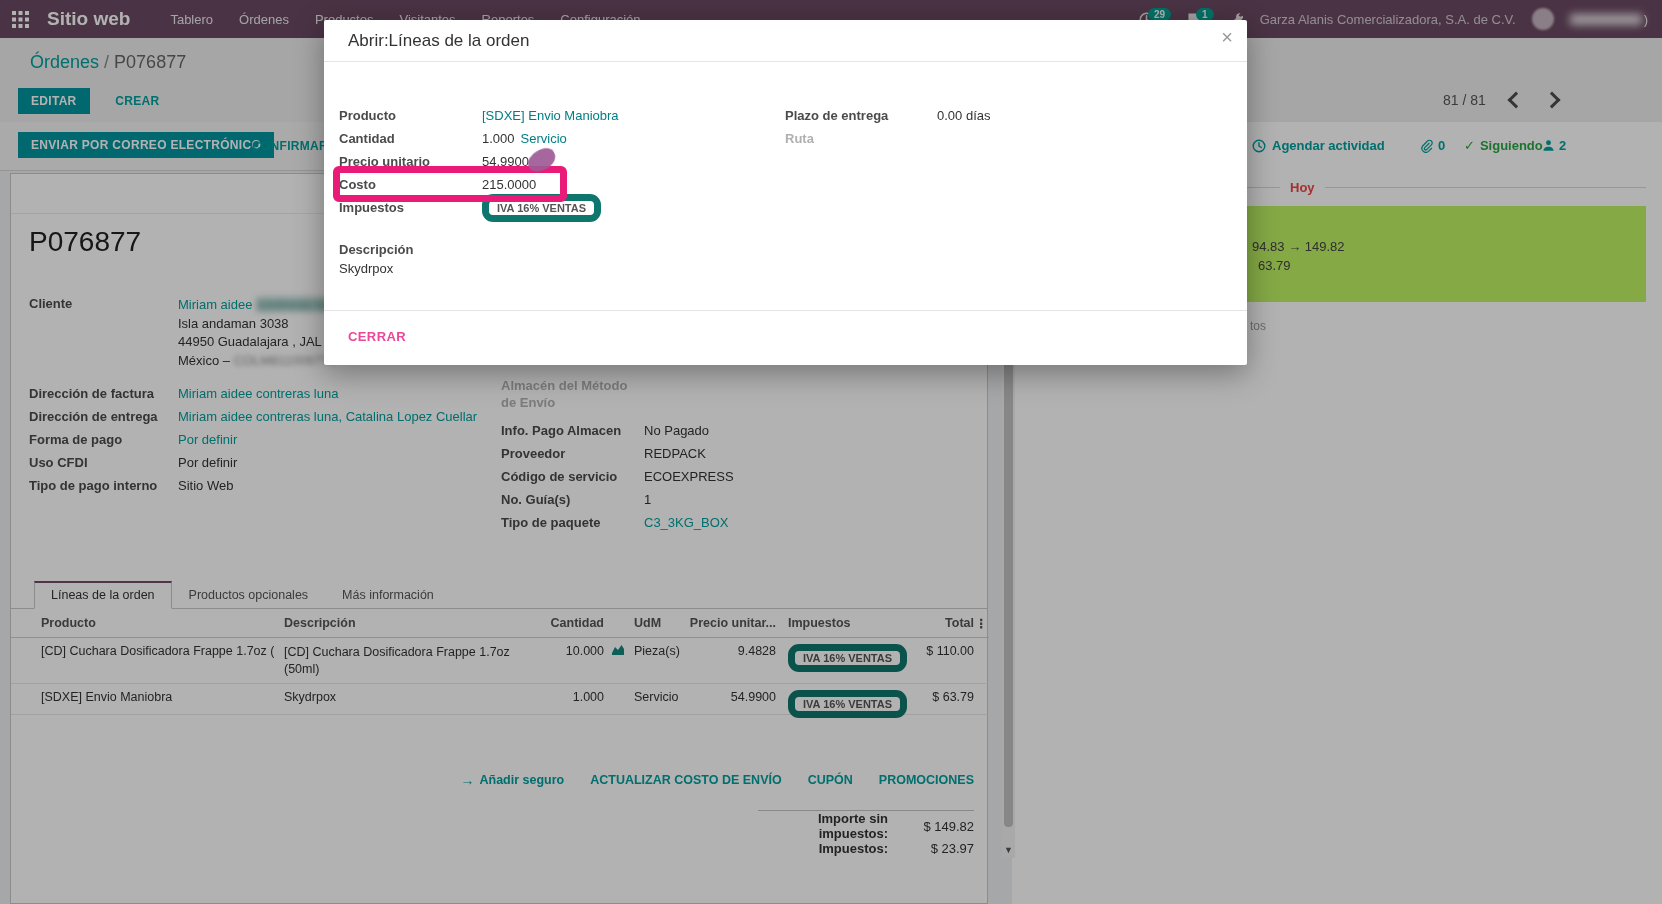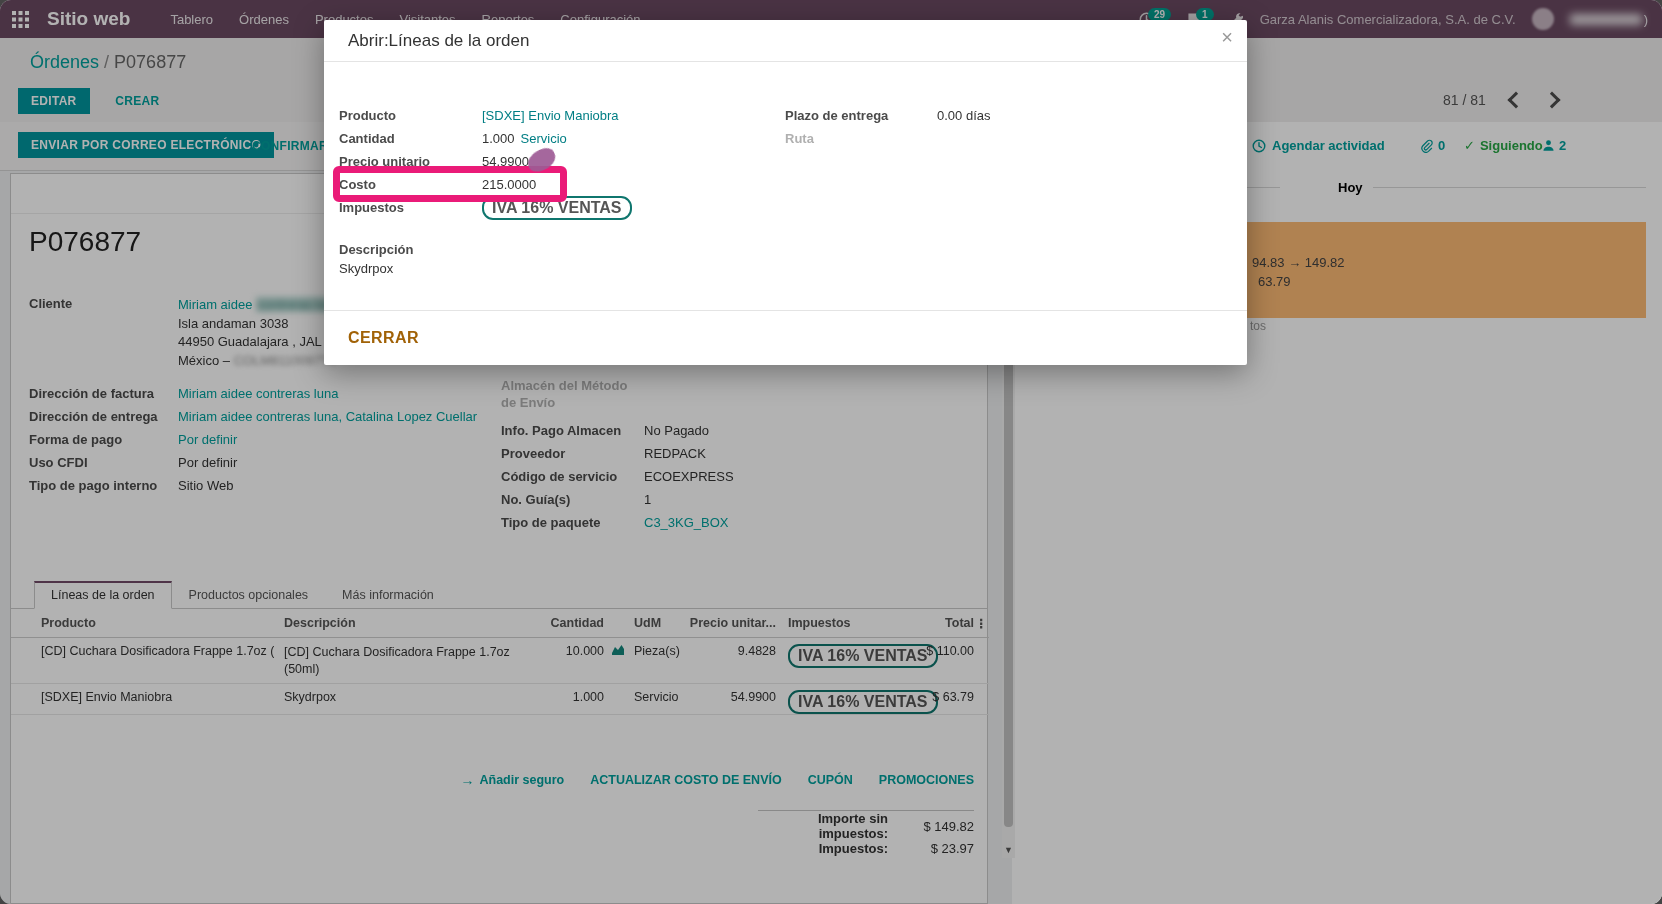--- a/index.html
+++ b/index.html
@@ -4,7 +4,7 @@
 <style>
   html,body{margin:0;padding:0;background:#444;}
   .screen{position:relative;width:1662px;height:904px;overflow:hidden;background:#eef0f1;
-          font-family:"Liberation Sans","DejaVu Sans",sans-serif;font-size:13px;color:#333;border-radius:11px;}
+          font-family:"Liberation Sans","DejaVu Sans",sans-serif;font-size:13px;color:#333;}
   .A{position:absolute;}
   .b{font-weight:700;}
   .lb{font-weight:700;color:#4b4b4b;}

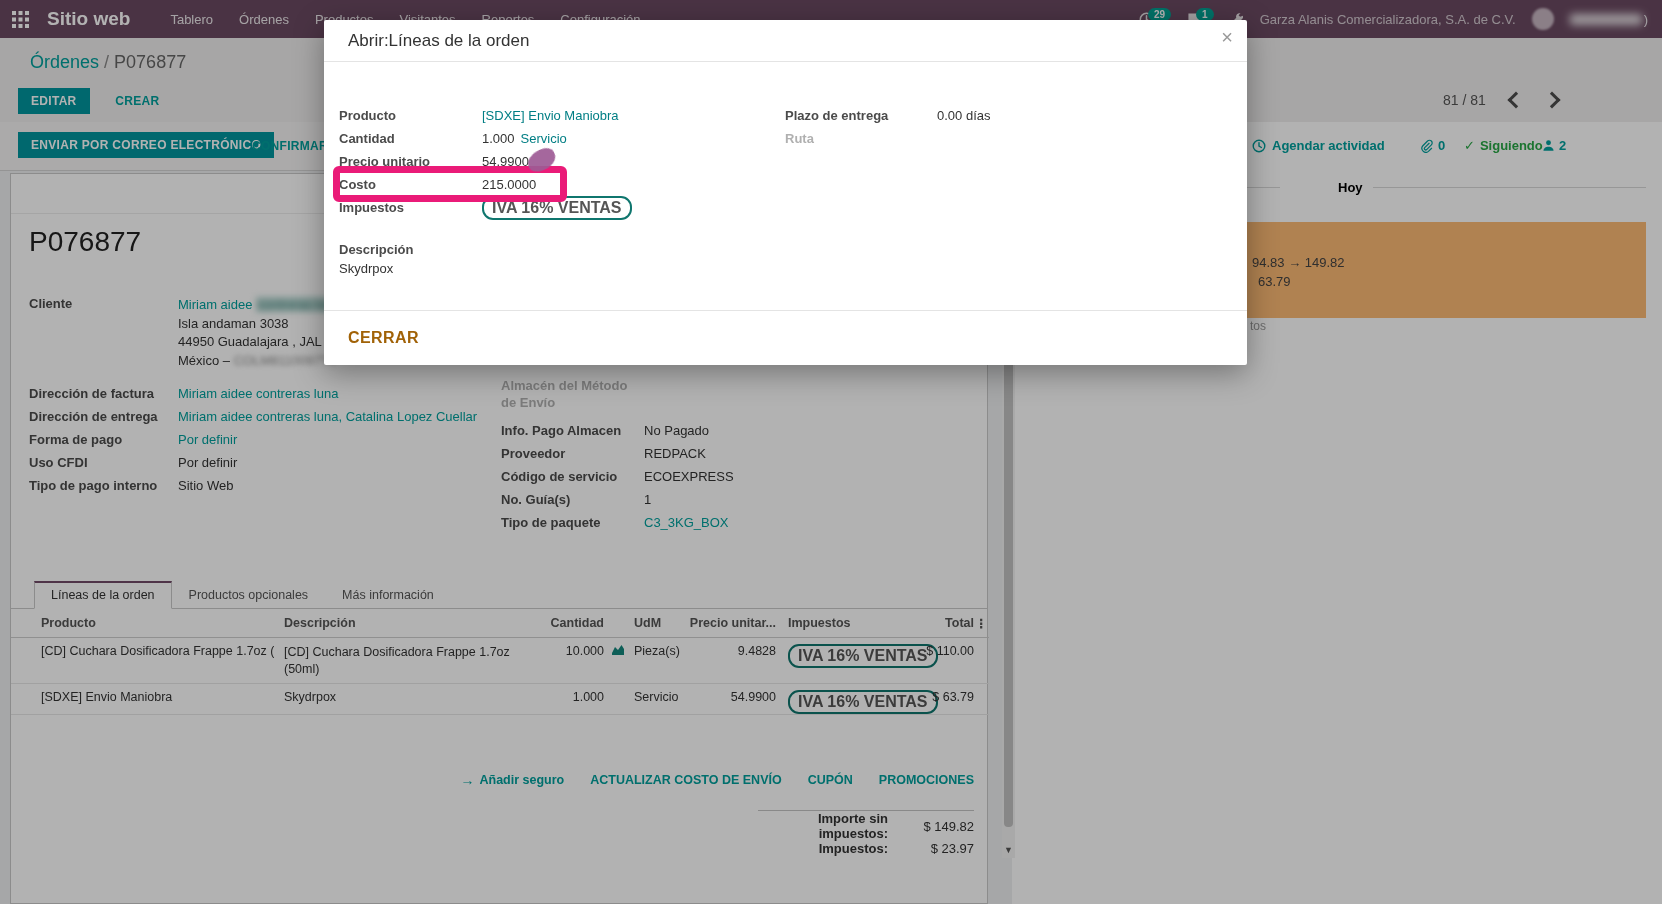--- a/index.html
+++ b/index.html
@@ -333,7 +333,7 @@
   <div class="A chat">
     <div class="divider">
       <span class="line" style="width:250px;"></span>
-      <span class="b" style="color:#000000;margin-left:48px;">Hoy</span>
+      <span class="b" style="color:#ef4444;">Hoy</span>
       <span class="line" style="flex:1;"></span>
     </div>
     <div class="msgblock">

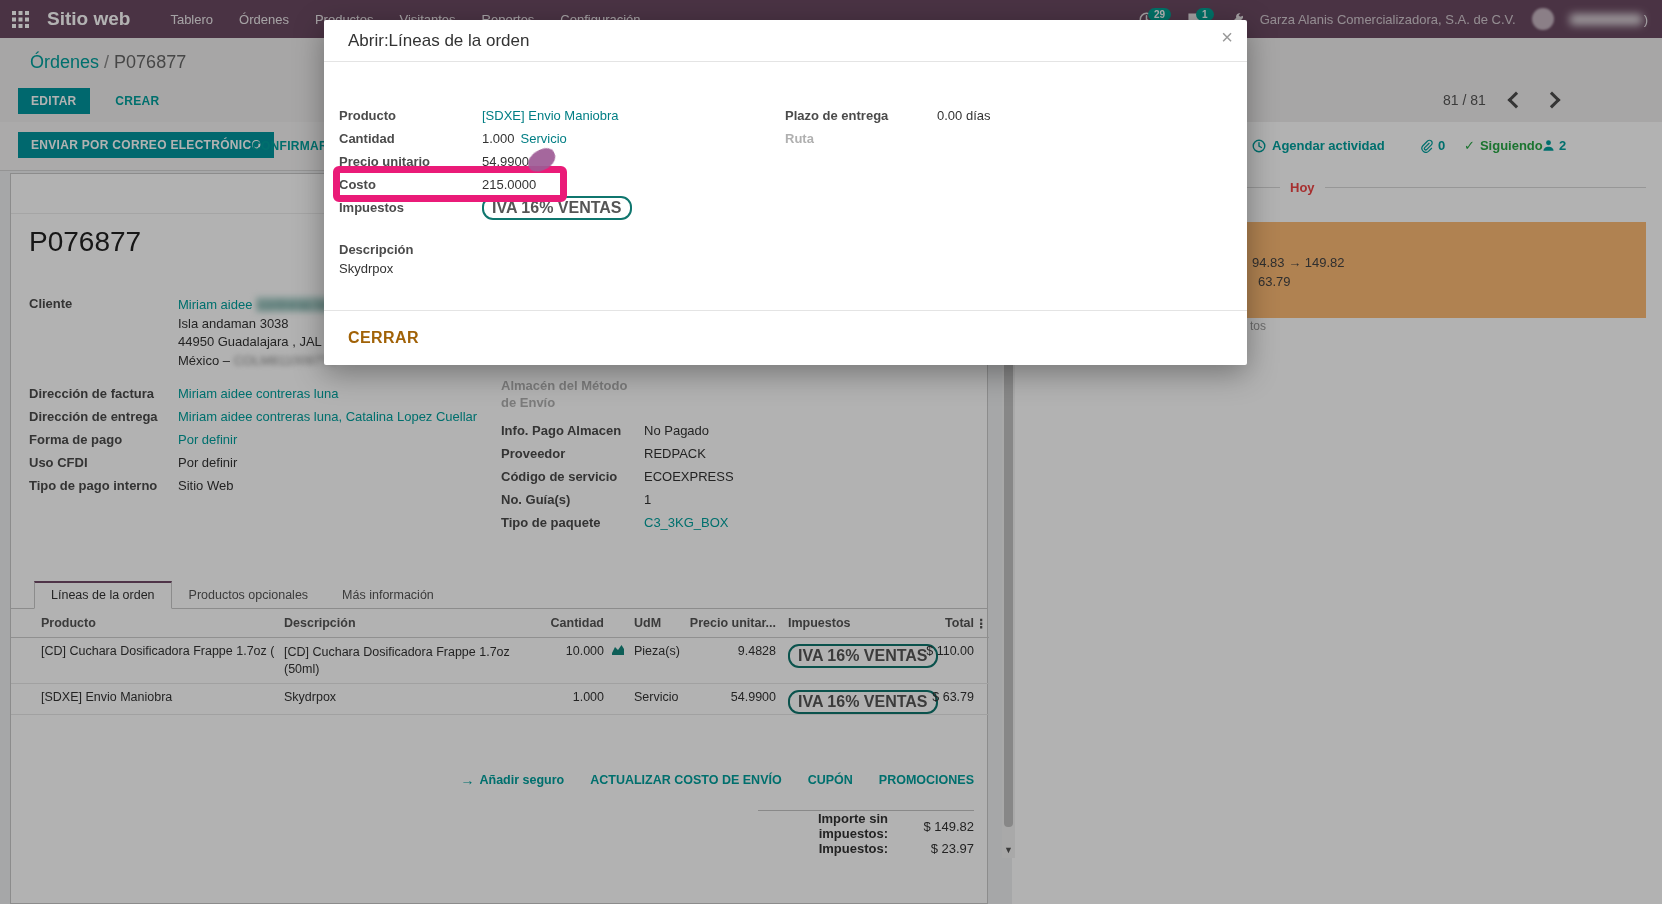--- a/index.html
+++ b/index.html
@@ -48,7 +48,7 @@
   .thead{position:absolute;top:435px;height:28px;font-weight:700;color:#555;font-size:12.5px;}
   .cell{position:absolute;top:0;padding-top:7px;box-sizing:border-box;}
   .trow{position:absolute;font-size:12.5px;color:#333;}
-  .pill{display:inline-block;border:2px solid #0f766e;border-radius:11px;padding:1px 8px;font-size:16px;font-weight:700;color:#555;white-space:nowrap;}
+  .pill{display:inline-block;border:7px solid #0f766e;border-radius:11px;padding:1px 8px;font-size:11px;font-weight:700;color:#555;white-space:nowrap;}
   .rborder{border-bottom:1px solid #e7e7e7;}
   .linkrow{position:absolute;left:300px;top:598px;width:663px;display:flex;justify-content:flex-end;gap:26px;align-items:center;font-size:12.5px;font-weight:700;color:#00a09d;}
   .totals{position:absolute;left:747px;top:636px;width:216px;border-top:1px solid #c4c4c4;padding-top:4px;}

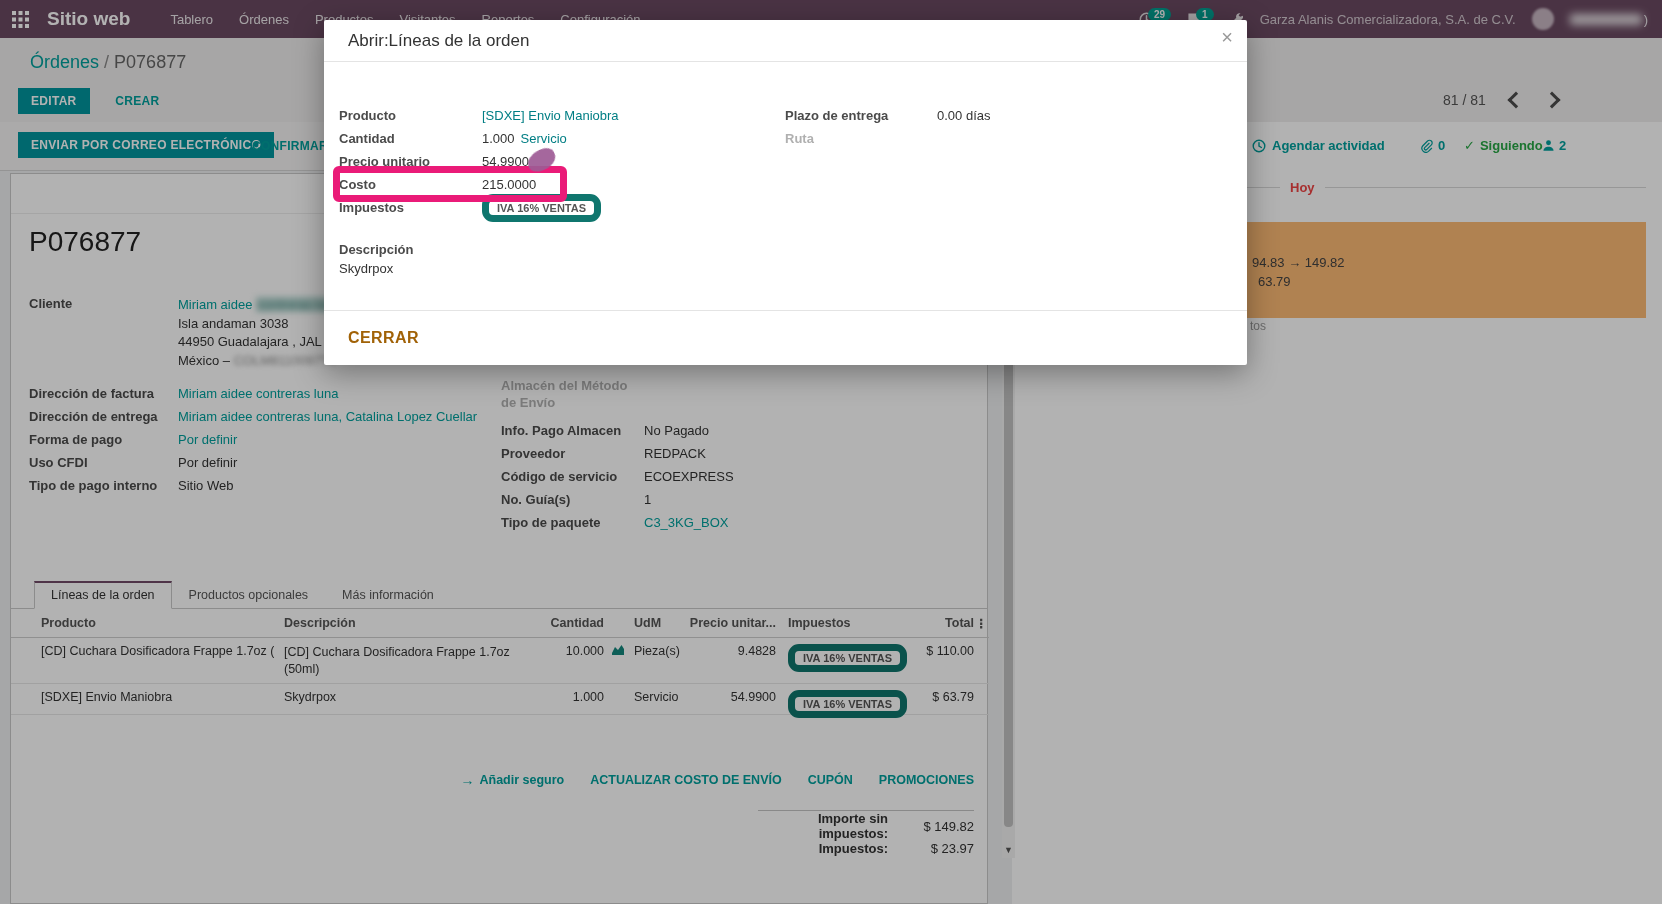--- a/index.html
+++ b/index.html
@@ -59,7 +59,7 @@
   .chat{left:1012px;top:170px;width:650px;height:734px;background:#fff;}
   .divider{position:absolute;left:18px;top:10px;width:616px;display:flex;align-items:center;gap:10px;}
   .divider .line{height:1px;background:#d8d8d8;}
-  .msgblock{position:absolute;left:18px;top:52px;width:616px;height:96px;background:#fdba74;}
+  .msgblock{position:absolute;left:18px;top:36px;width:616px;height:96px;background:#bef264;}
   
   .sbar{left:1002px;top:170px;width:13px;height:688px;background:#f3f3f3;}
   .sthumb{position:absolute;left:2px;top:2px;width:9px;height:655px;background:#c2c2c2;border-radius:4px;}

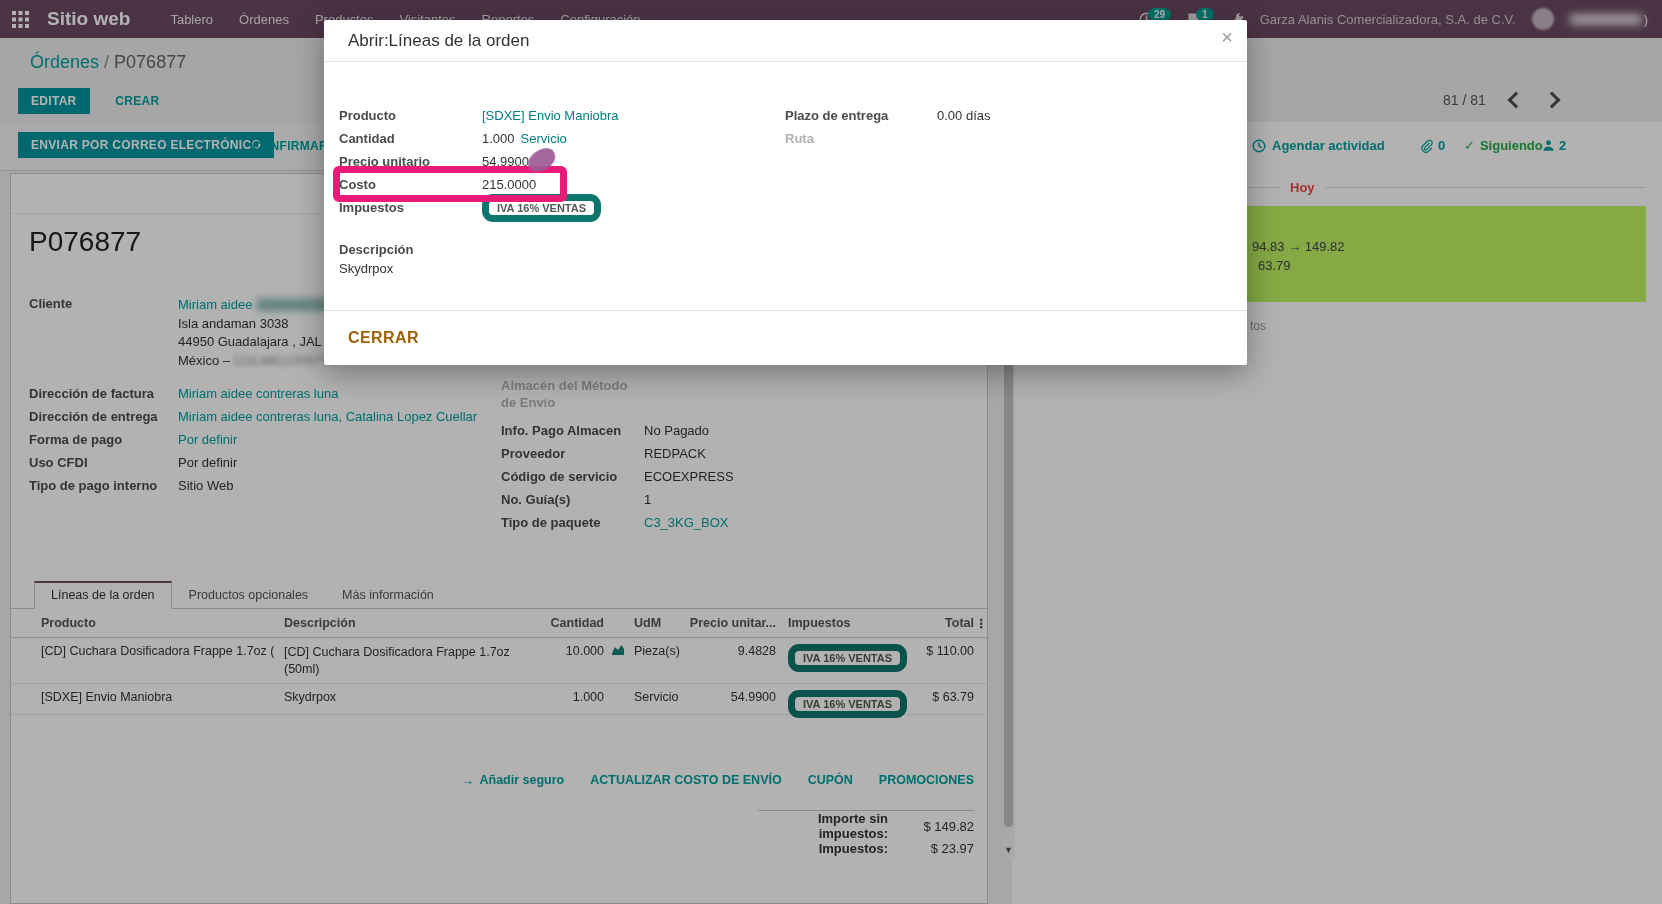--- a/index.html
+++ b/index.html
@@ -74,7 +74,7 @@
   .mrows{position:absolute;left:15px;top:84px;width:430px;}
   .mrowsR{position:absolute;left:461px;top:84px;width:430px;}
   .mfoot{position:absolute;left:0;top:290px;width:100%;height:55px;border-top:1px solid #e4e4e4;box-sizing:border-box;}
-  .mbtn{position:absolute;left:24px;top:18px;color:#a16207;font-weight:700;font-size:16px;letter-spacing:.4px;cursor:pointer;}
+  .mbtn{position:absolute;left:24px;top:18px;color:#ec4899;font-weight:700;font-size:13px;letter-spacing:.4px;cursor:pointer;}
   
   .hlbox{position:absolute;left:333px;top:166px;width:220px;height:22px;border:7px solid #ea1b78;border-radius:6px;z-index:120;pointer-events:none;}
   .blob{position:absolute;left:527px;top:150px;width:29px;height:20px;background:#9e5b95;opacity:.92;

